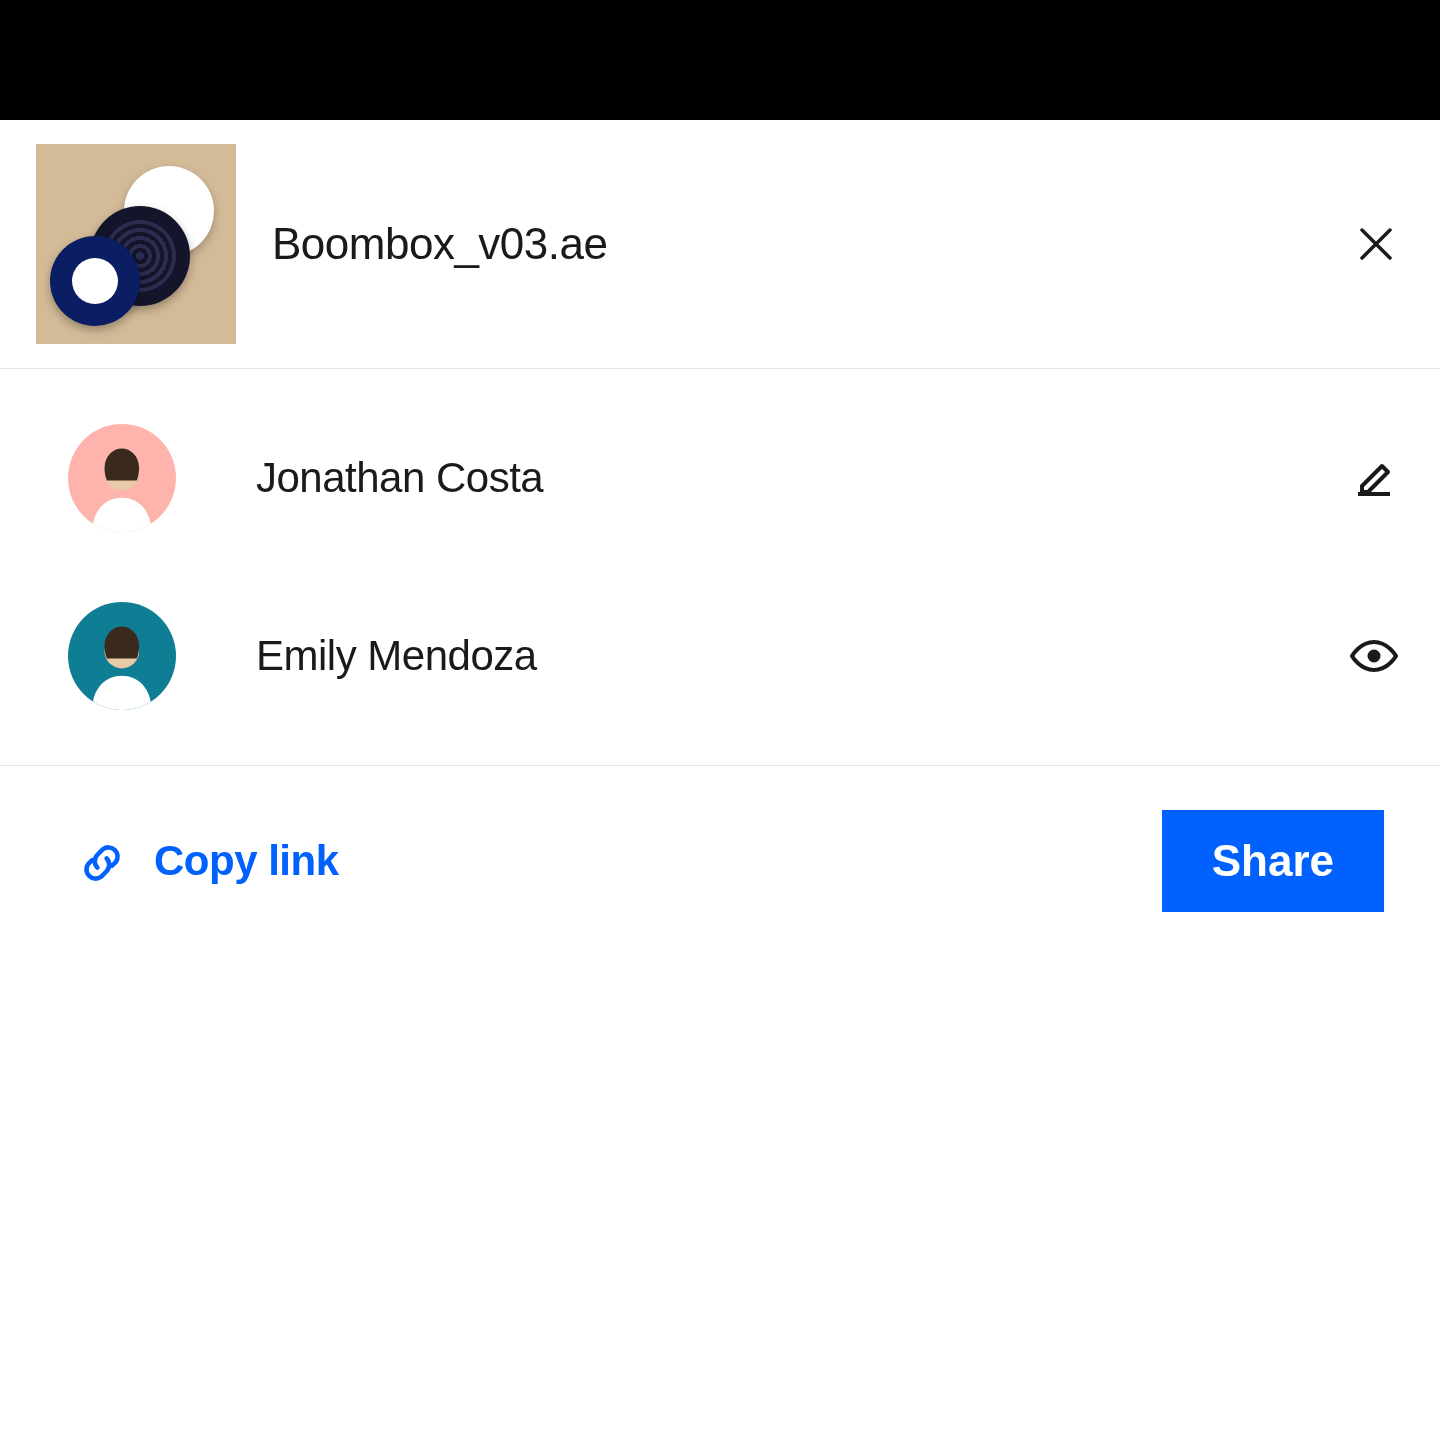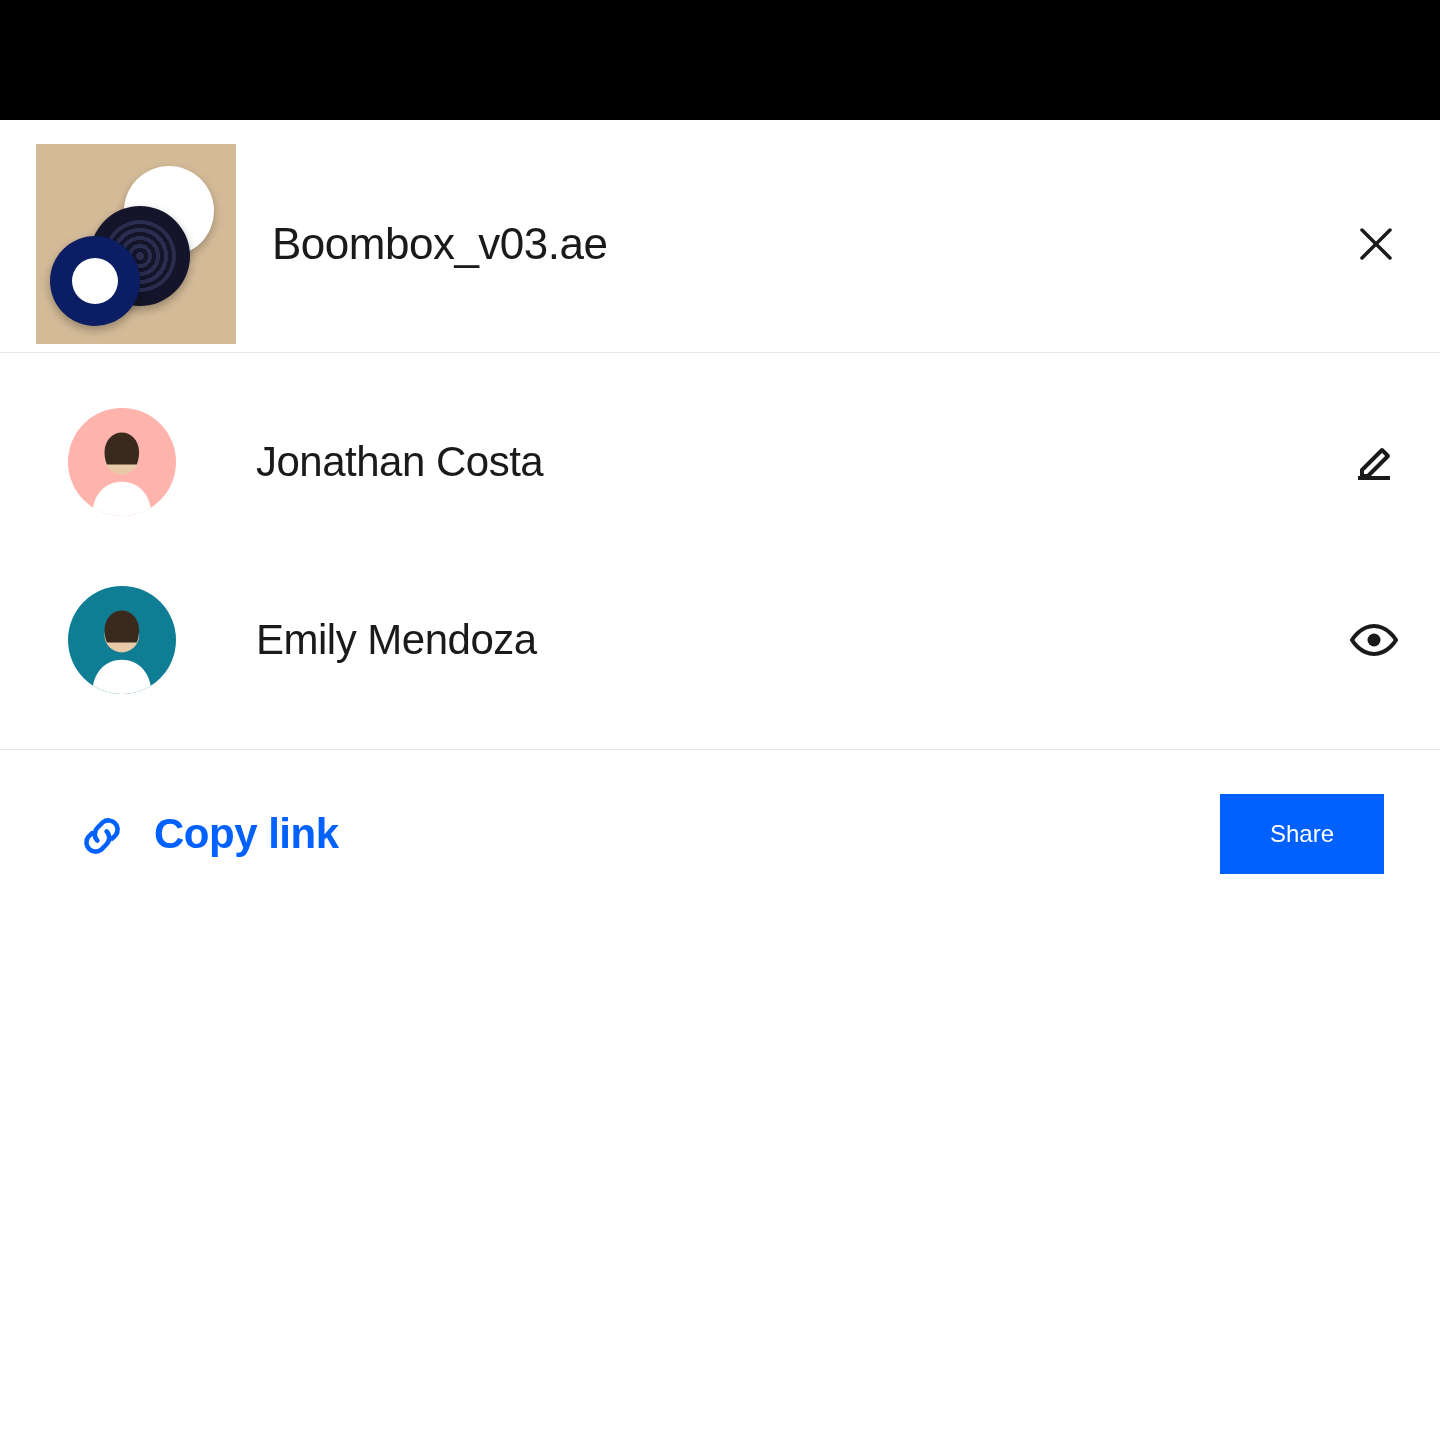--- a/index.html
+++ b/index.html
@@ -6,7 +6,7 @@
   html, body { width: 1440px; height: 1440px; font-family: -apple-system, BlinkMacSystemFont, "Segoe UI", Helvetica, Arial, sans-serif; background:#fff; }
   .topbar { height: 120px; background:#000; }
   .header {
-    display:flex; align-items:center; padding: 24px 36px 8px 36px;
+    display:flex; align-items:center; padding: 24px 36px 24px 36px;
     border-bottom:1px solid #e6e6e6;
   }
   .thumb {

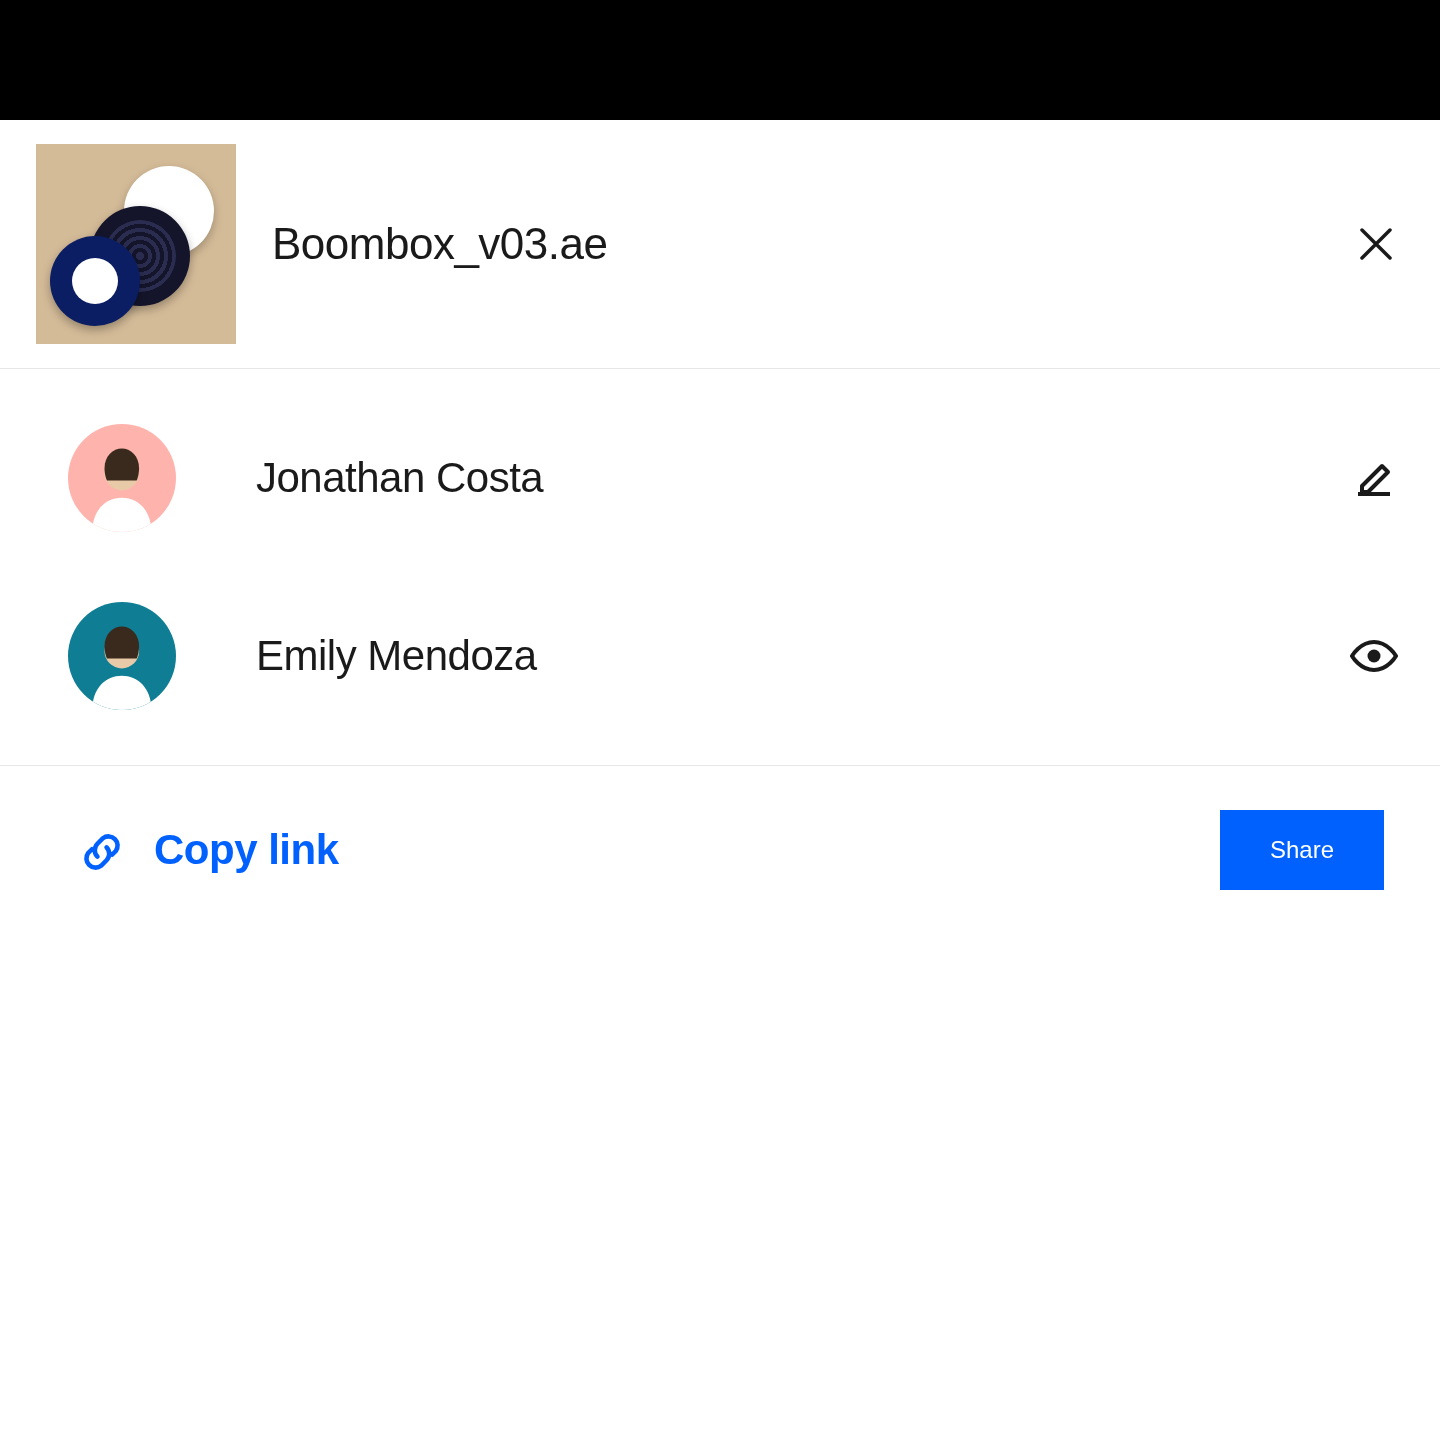--- a/index.html
+++ b/index.html
@@ -38,7 +38,7 @@
   .copy-link .lbl{ font-size:42px; font-weight:600; letter-spacing:-0.5px;}
   .copy-link svg{width:44px;height:44px;}
   .spacer{flex:1;}
-  .share-btn { background:#0061ff; color:#fff; border:none; font-size:24px; font-weight:400; padding:26px 50px; cursor:pointer;}
+  .share-btn { background:#0061ff; color:#fff; border:none; font-size:44px; font-weight:700; padding:26px 50px; cursor:pointer;}
 </style>
 </head>
 <body>

